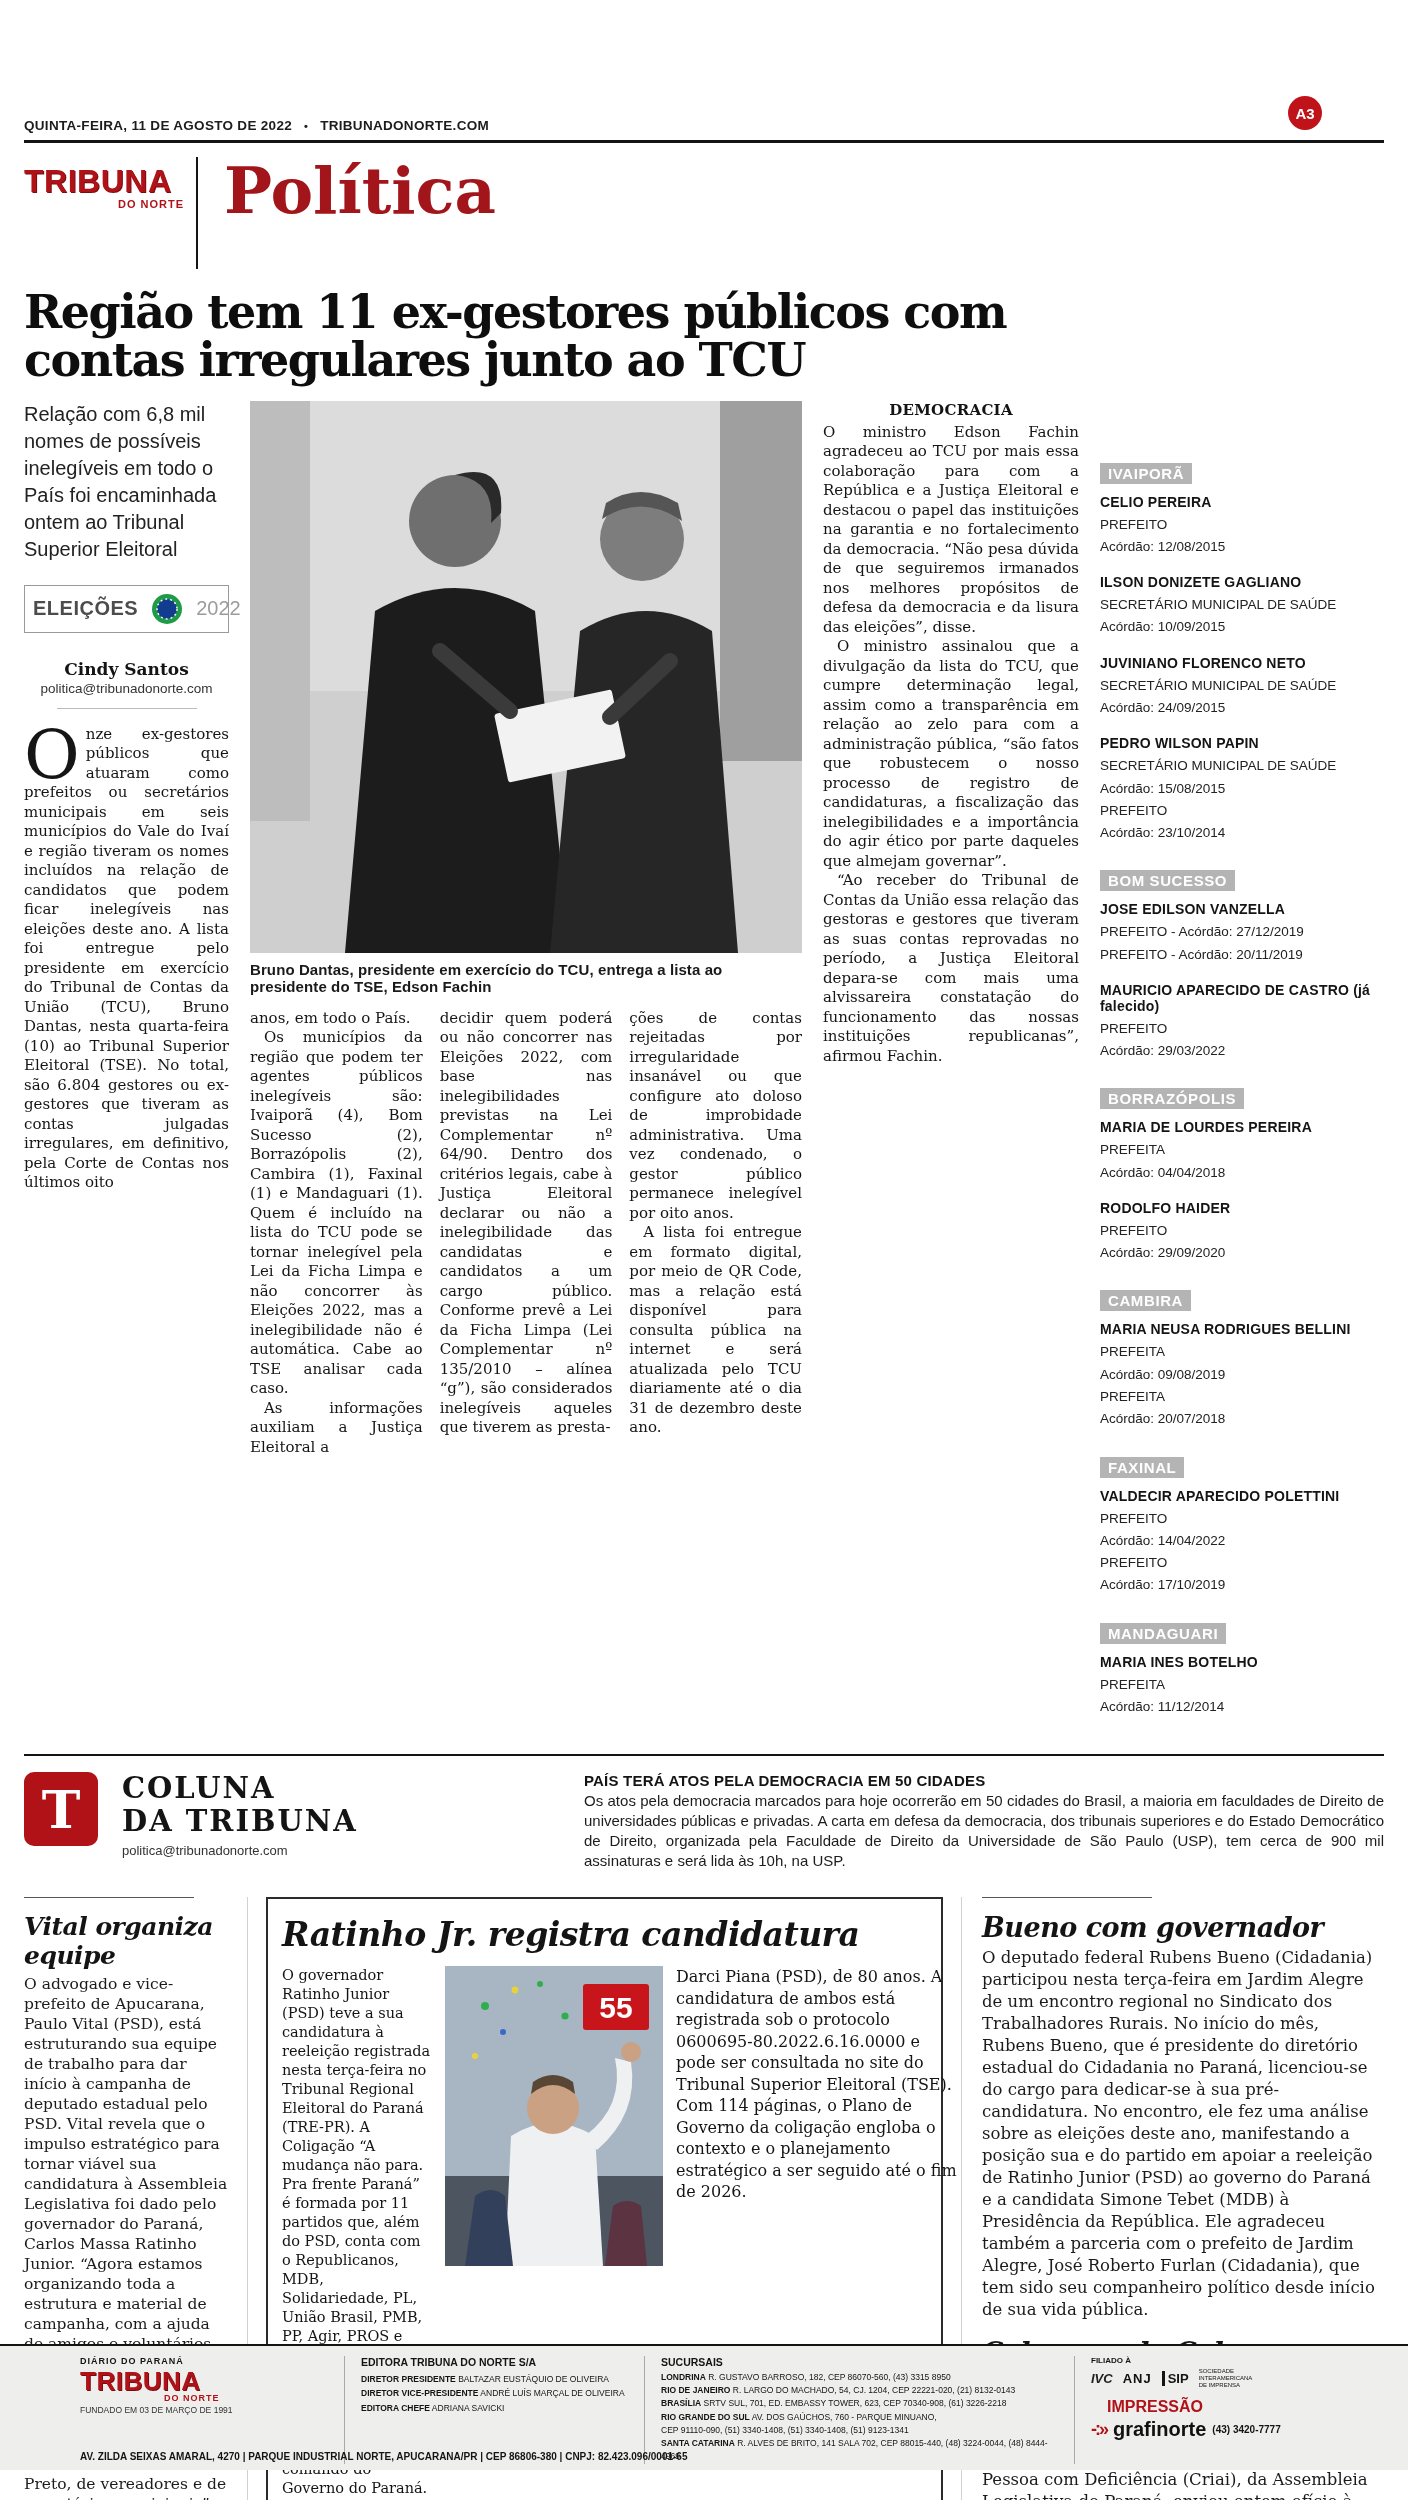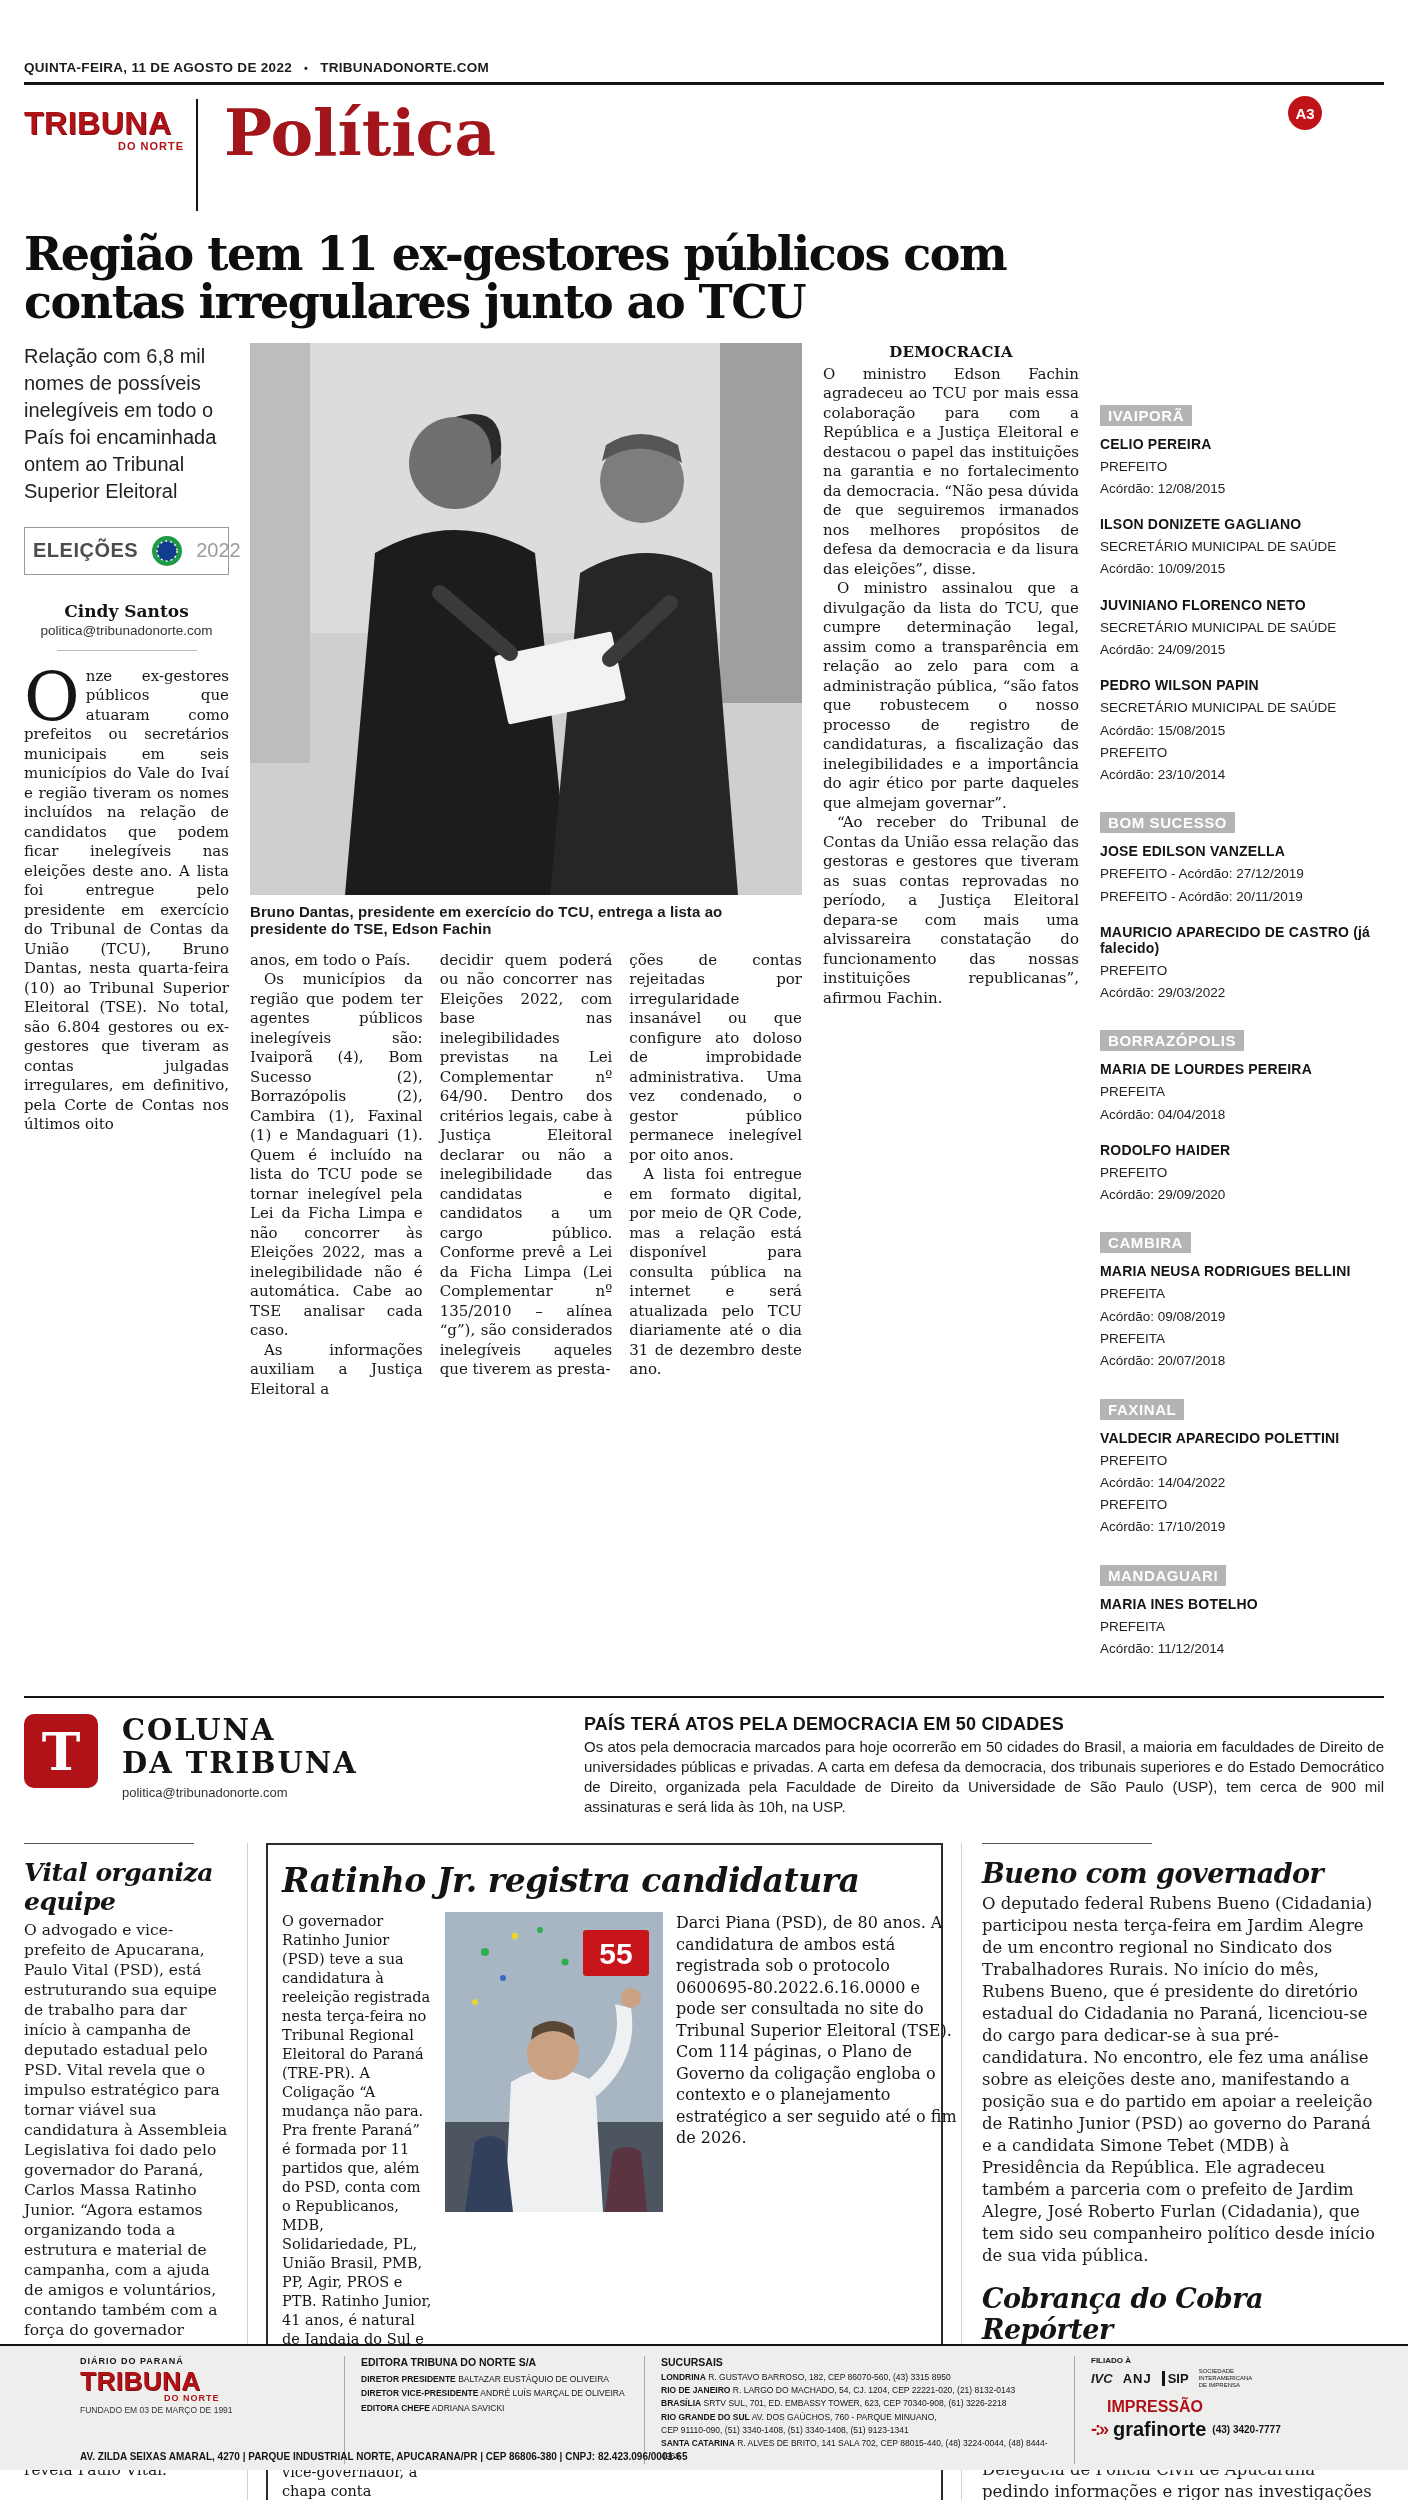--- a/index.html
+++ b/index.html
@@ -8,7 +8,7 @@
   .inner { padding:0 24px; }
 
   
-  .dateline { margin-top:60px; display:flex; align-items:baseline; gap:12px;
+  .dateline { margin-top:118px; display:flex; align-items:baseline; gap:12px;
               font-size:13.5px; font-weight:bold; letter-spacing:.3px; color:#1c1c1c; }
   .dateline .dot { font-size:11px; }
   .toprule { border-bottom:3px solid #141414; margin-top:7px; }

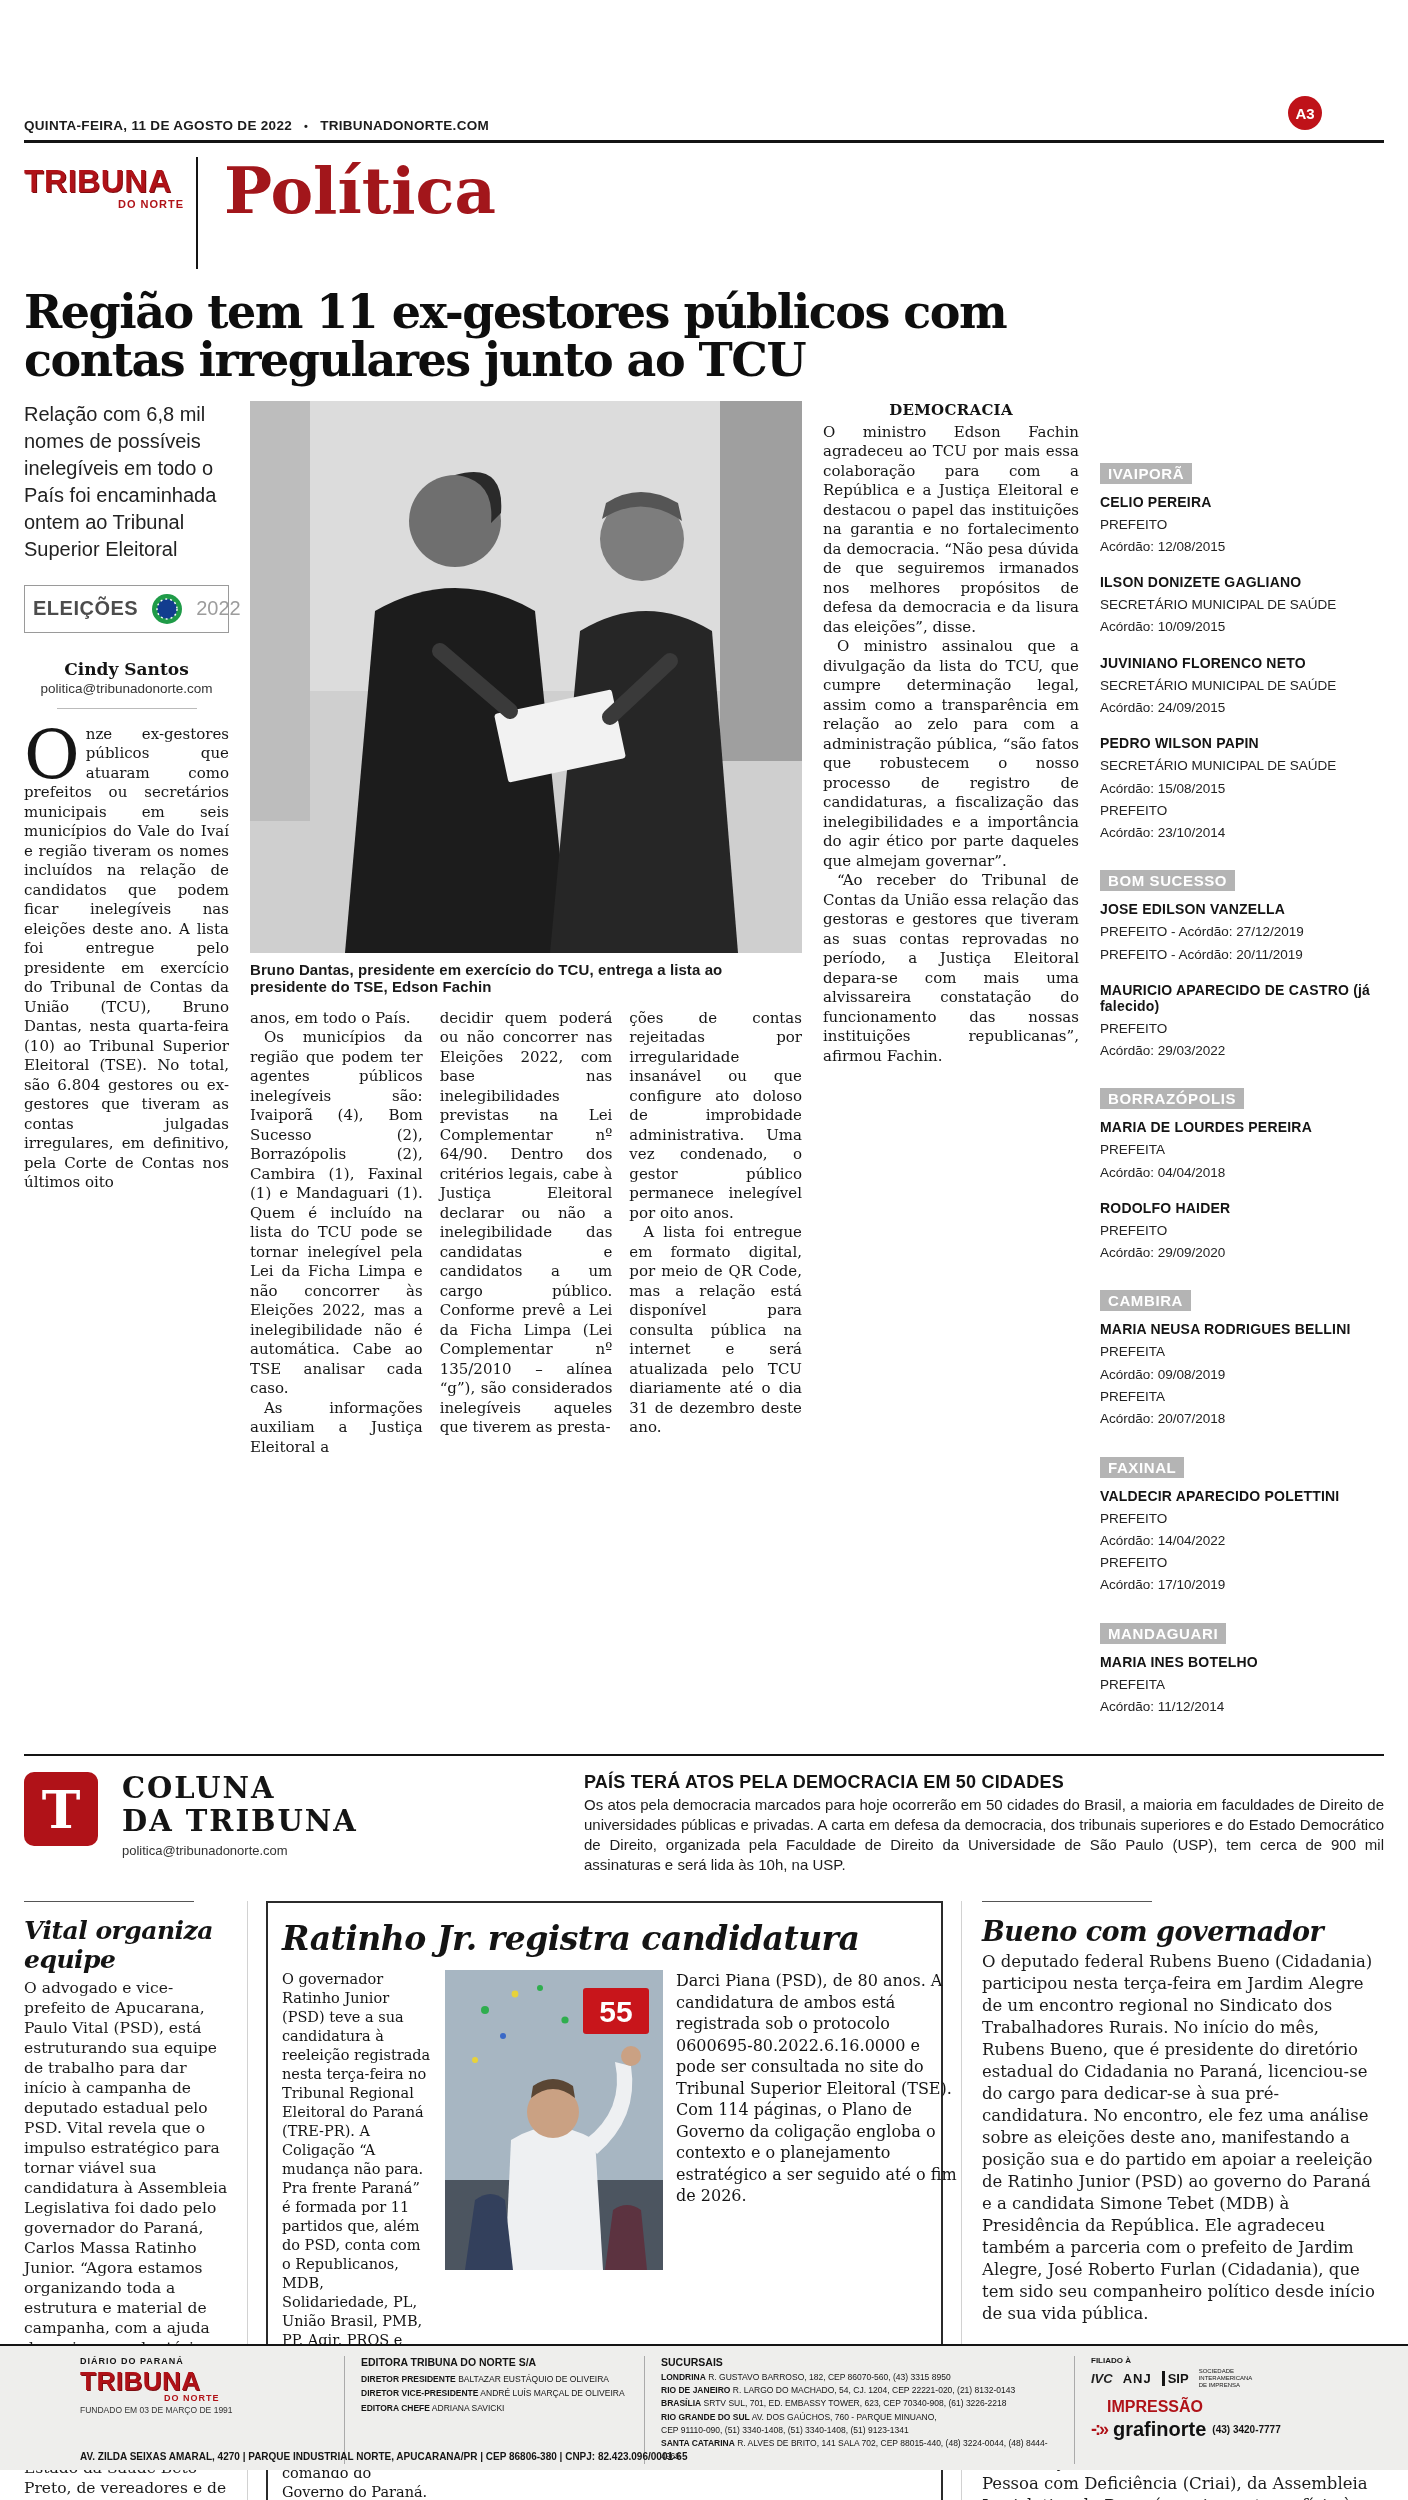--- a/index.html
+++ b/index.html
@@ -73,7 +73,7 @@
                          letter-spacing:2px; line-height:1.15; }
   .ctit .cem { font-size:13px; color:#333; margin-top:4px; }
   .brief { margin-left:auto; width:800px; }
-  .brief .bt { font-weight:bold; font-size:18px; letter-spacing:.2px; margin-bottom:2px; }
+  .brief .bt { font-weight:bold; font-size:15px; letter-spacing:.2px; margin-bottom:2px; }
   .brief .bx { font-size:15px; line-height:20px; text-align:justify; color:#1c1c1c; }
 
   

